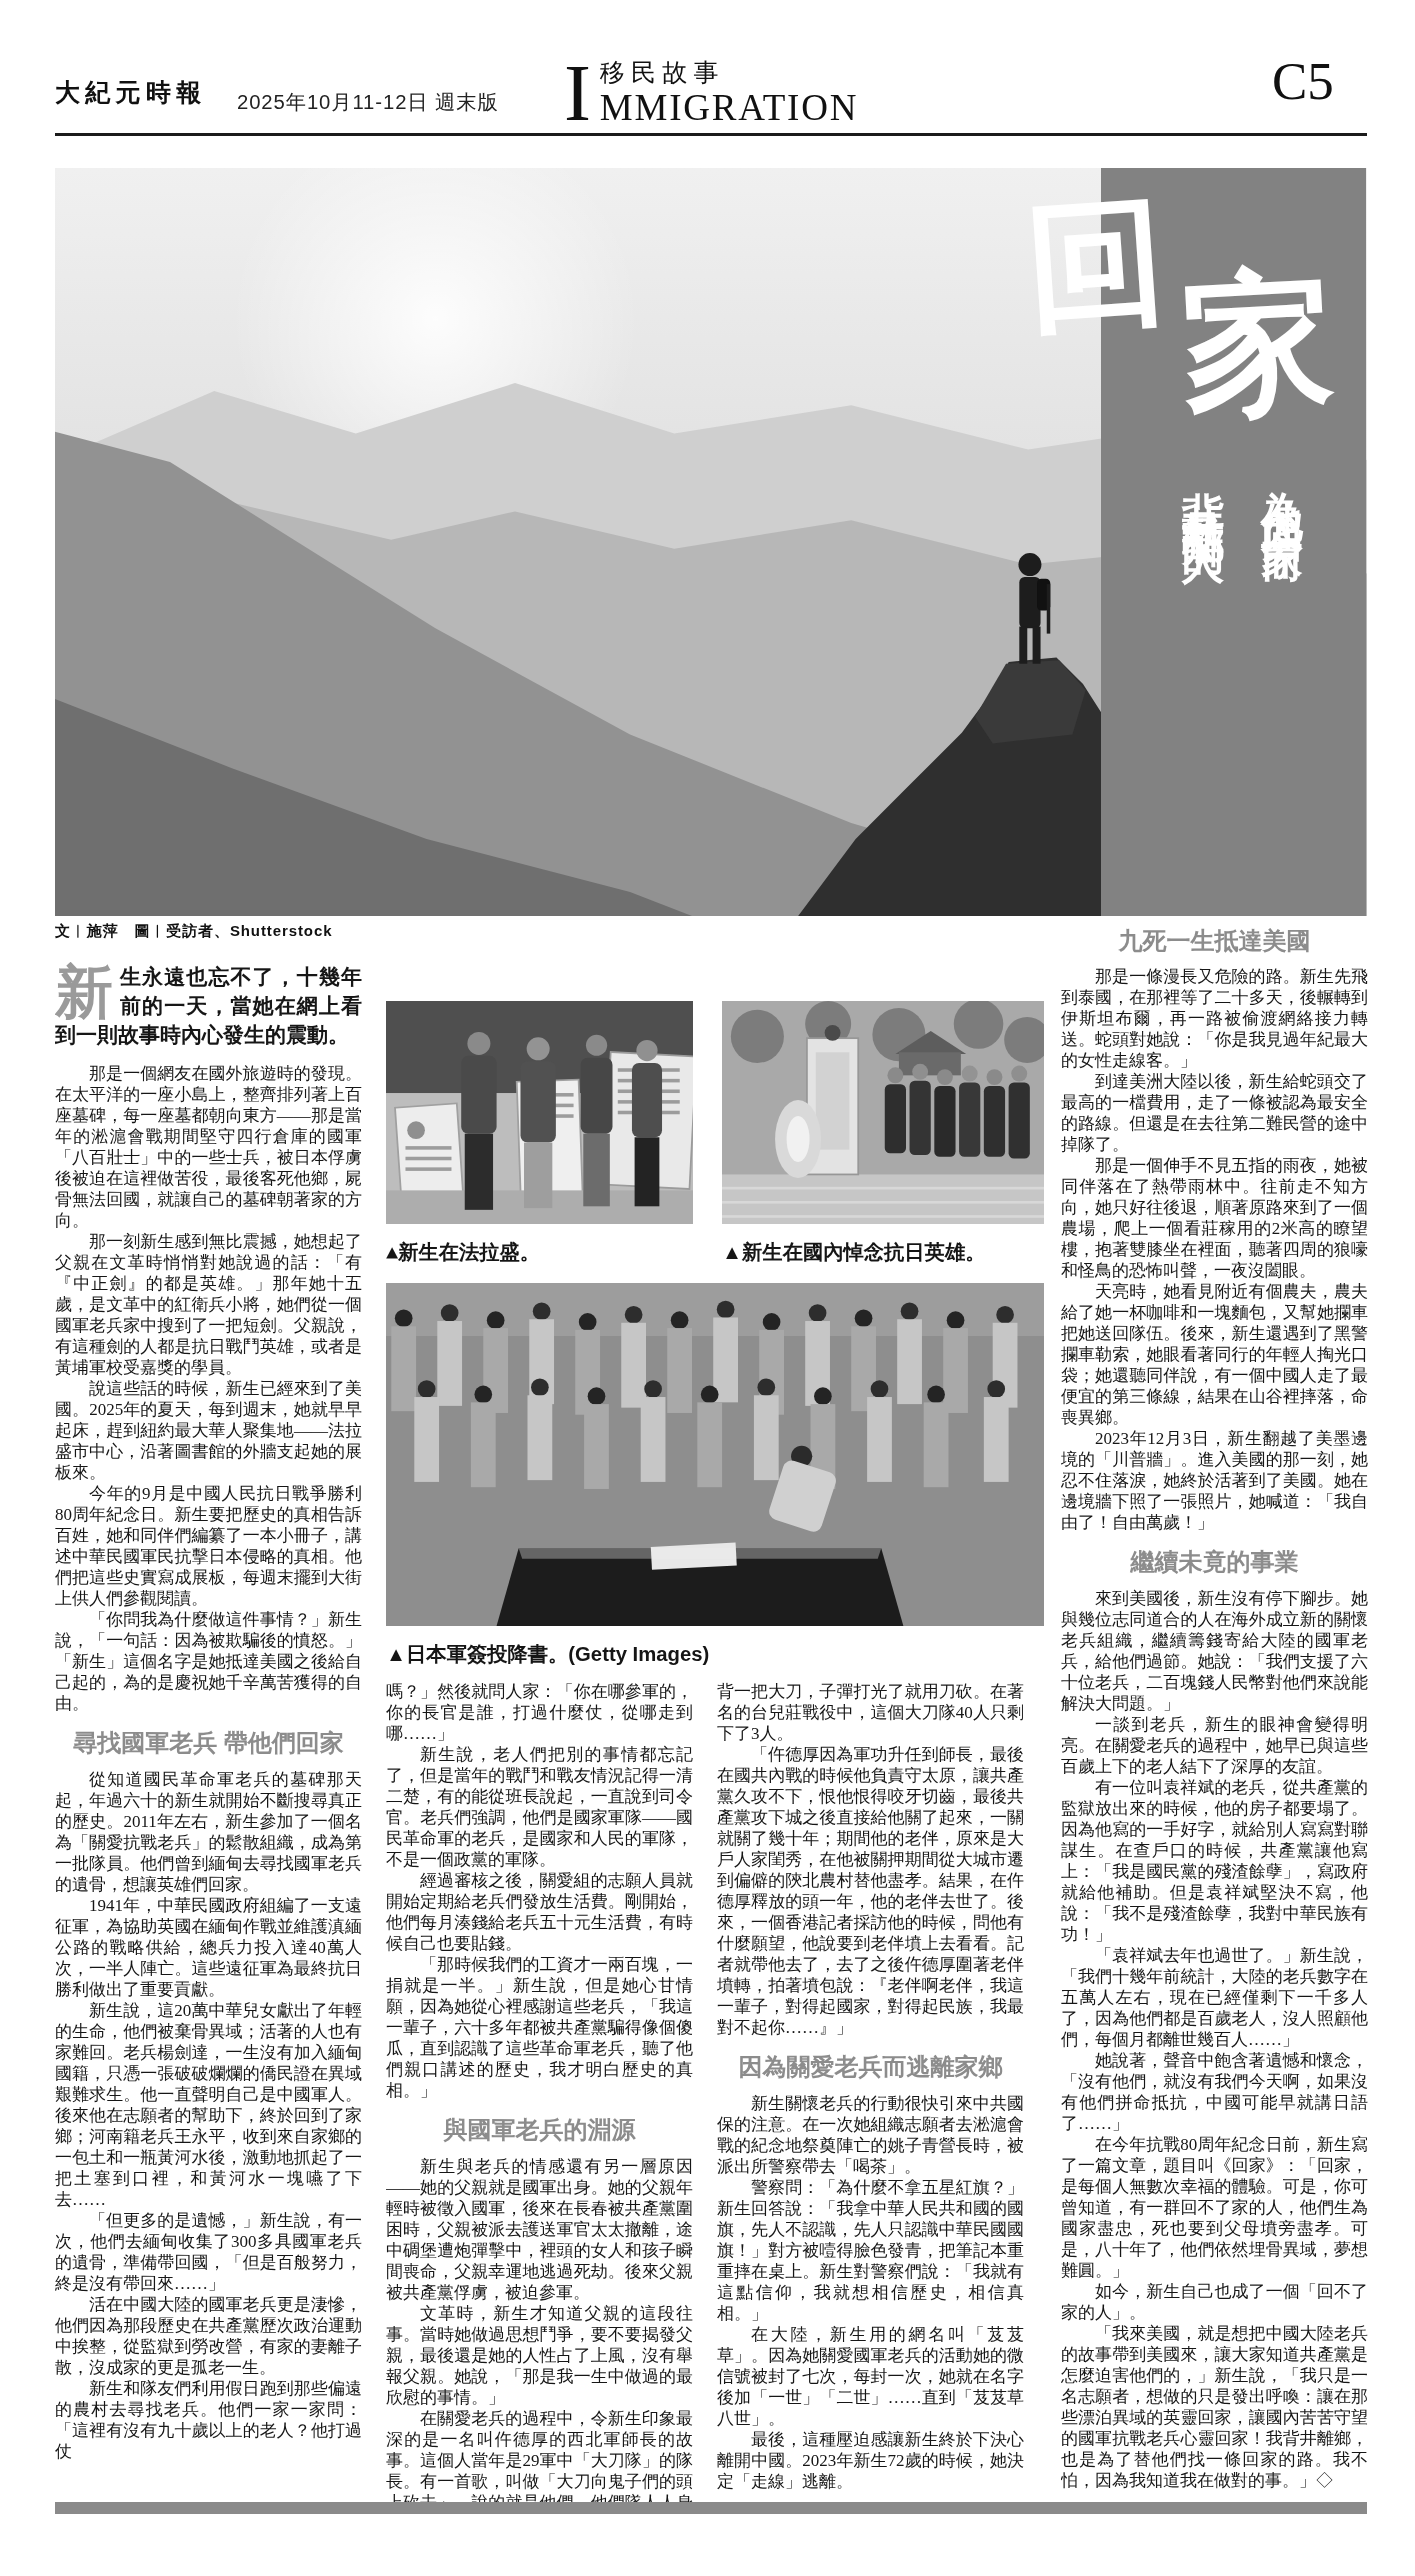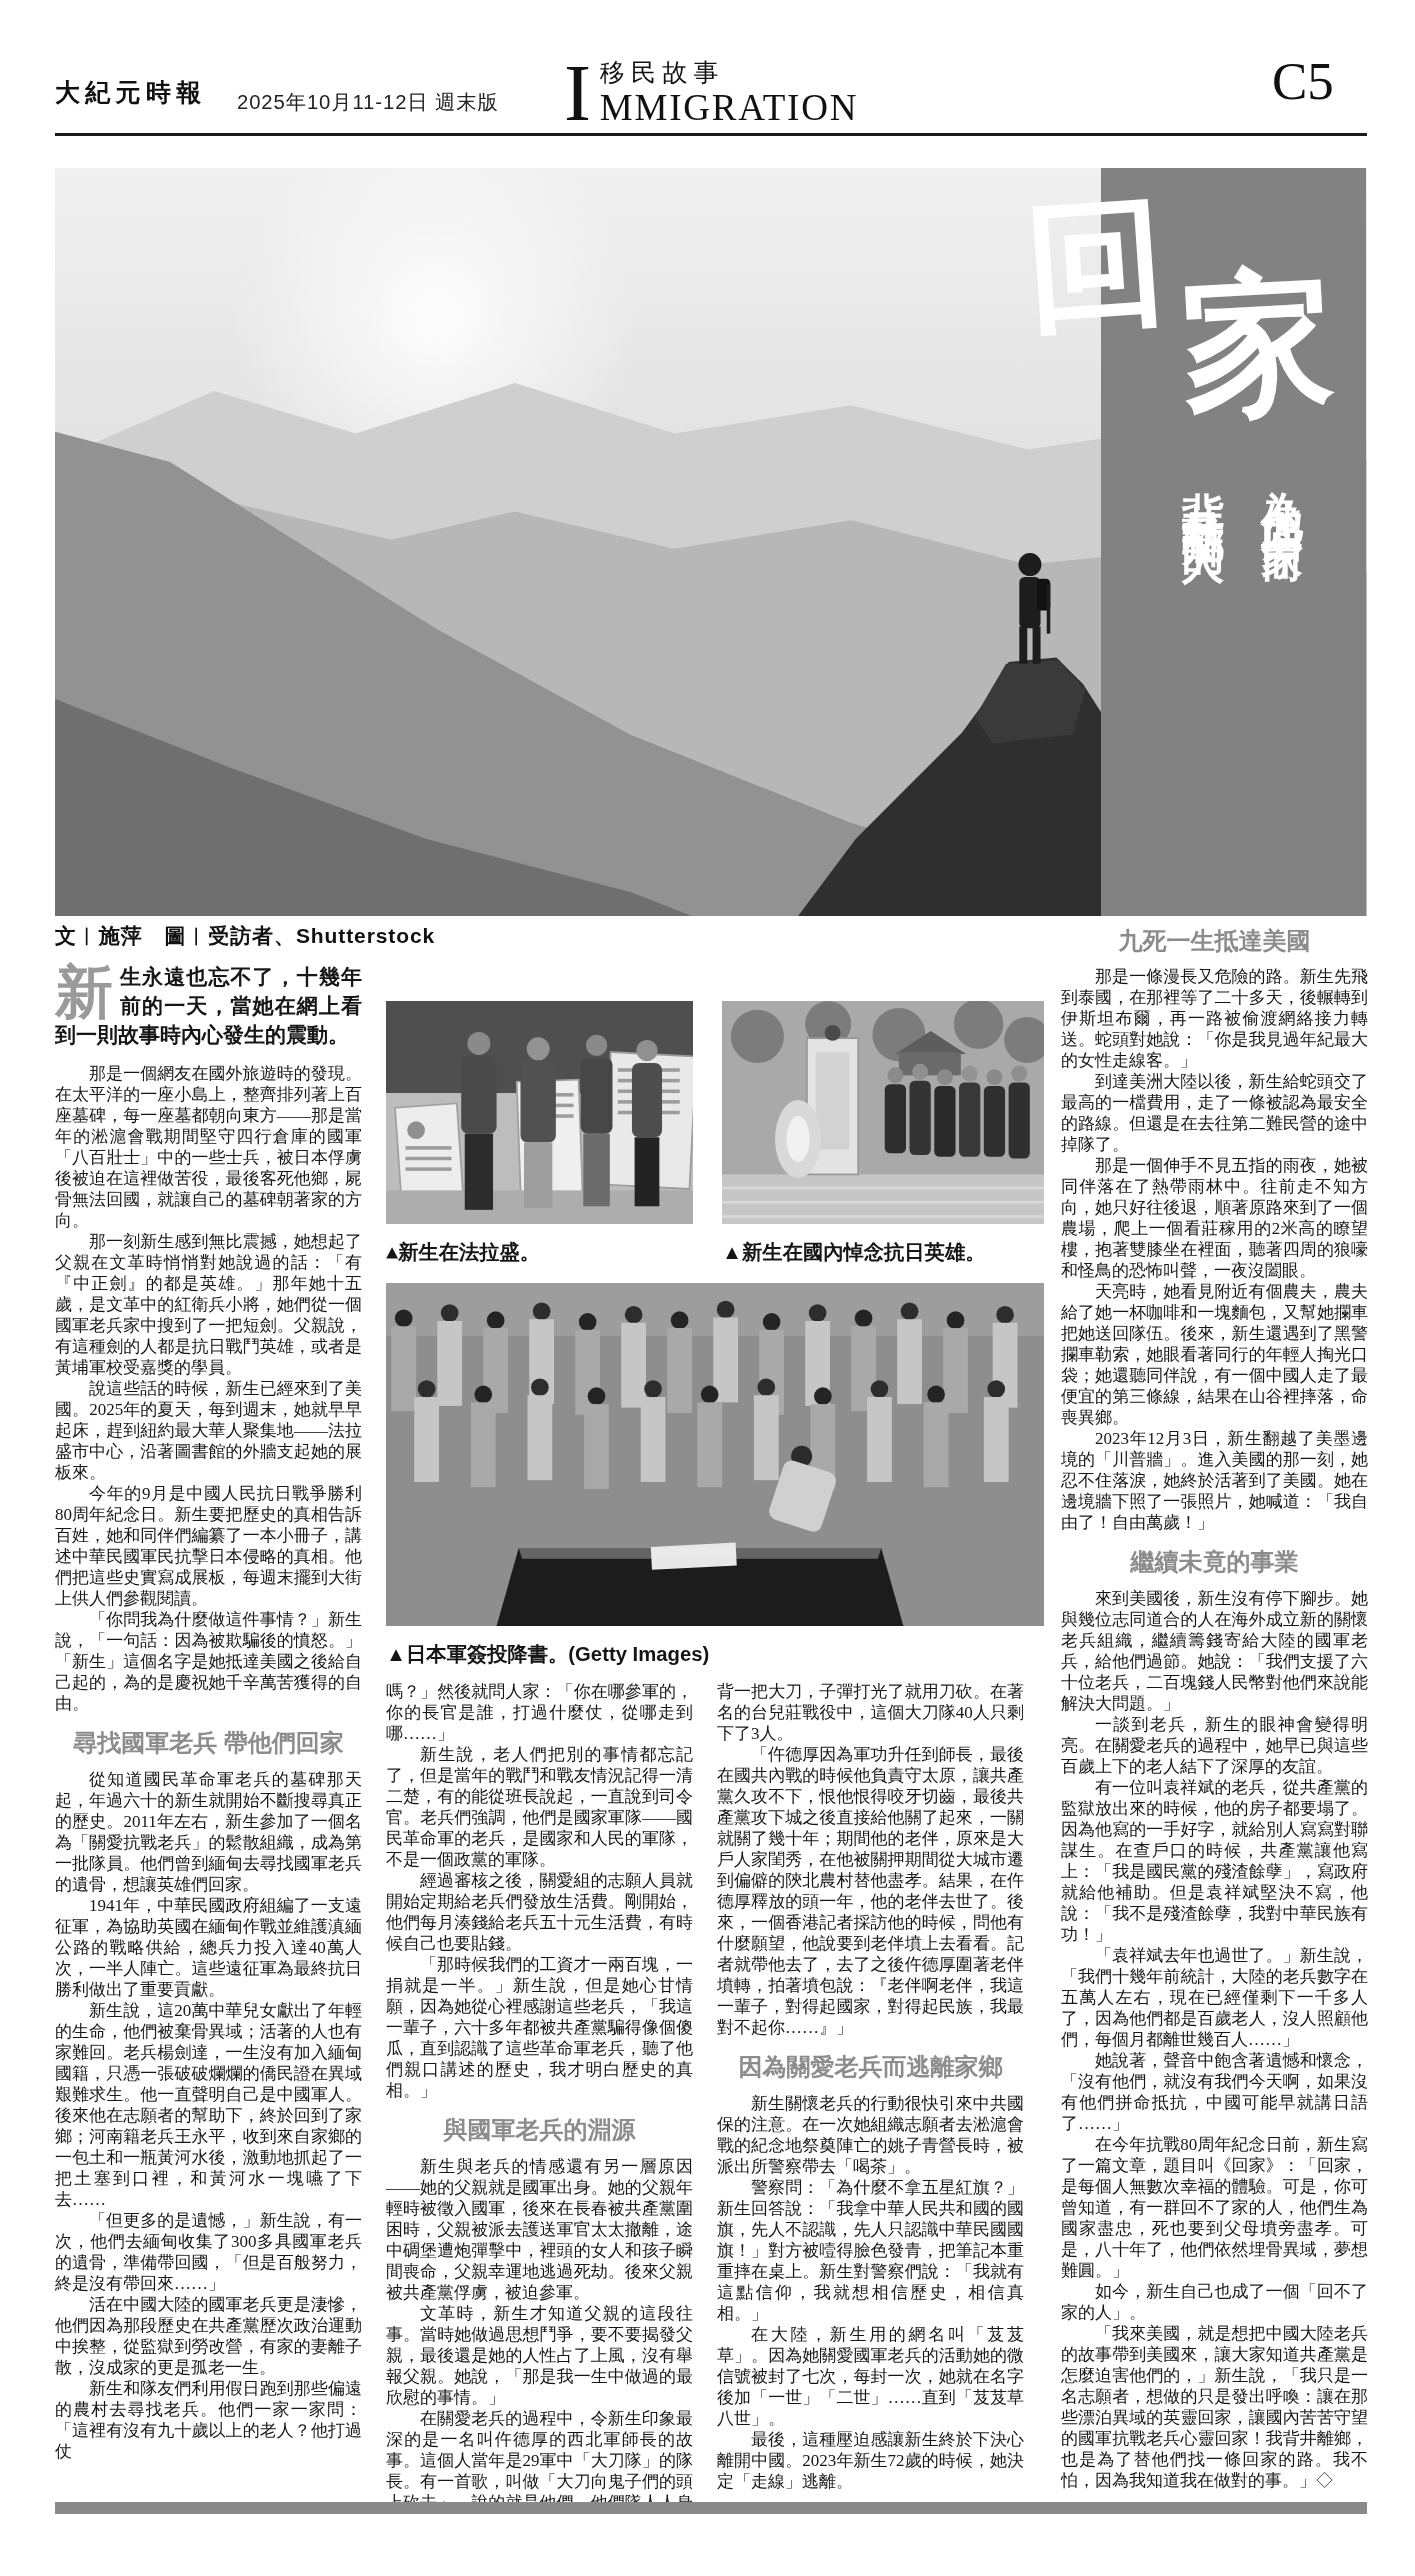--- a/index.html
+++ b/index.html
@@ -39,7 +39,7 @@
   .vertical-subtitle span{display:block;margin-left:23px;}
   
   .byline{position:absolute;left:55px;top:922px;font-family:"Liberation Sans",sans-serif;
-          font-weight:700;font-size:21px;color:#111;letter-spacing:0.9px;}
+          font-weight:700;font-size:15px;color:#111;letter-spacing:0.9px;}
   
   .col{position:absolute;width:307px;overflow:hidden;text-align:justify;
        font-size:17px;line-height:21px;color:#161616;}

